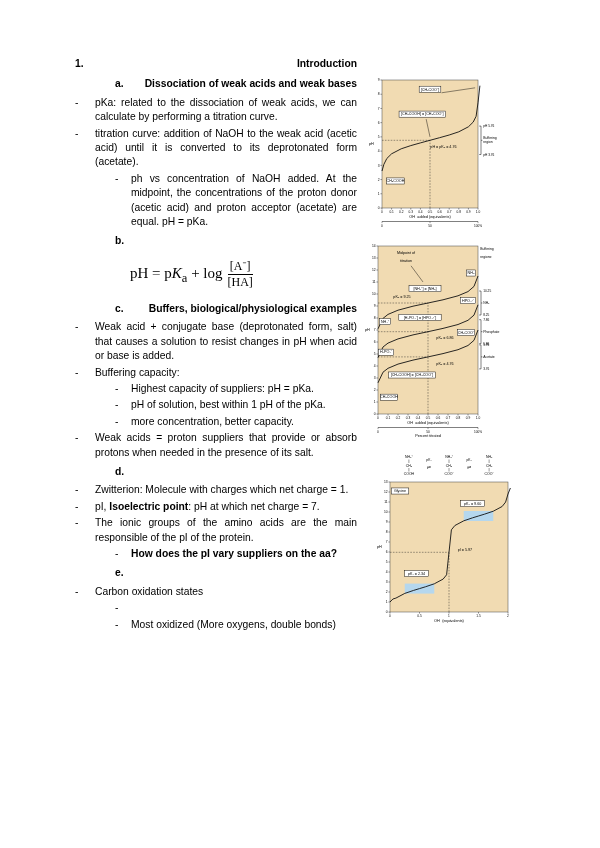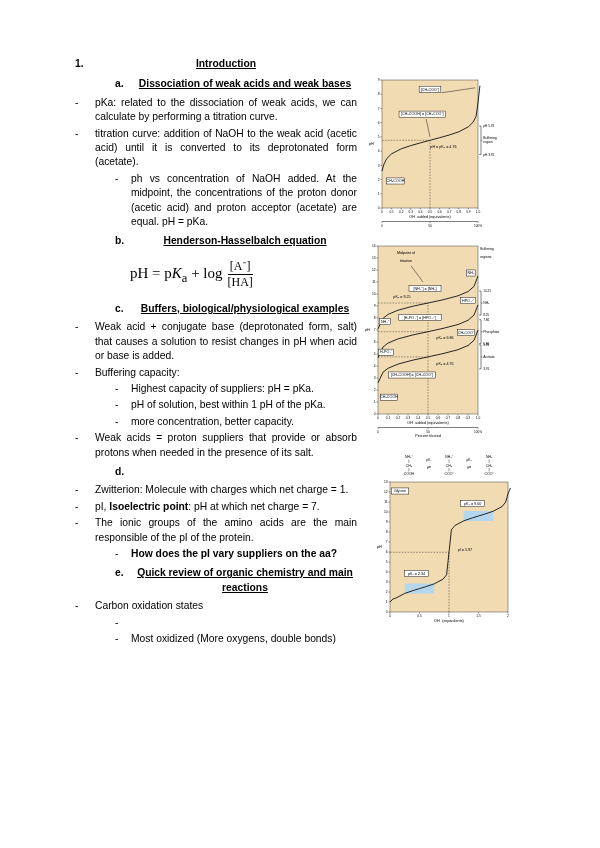--- a/index.html
+++ b/index.html
@@ -14,7 +14,7 @@
   .k-dash1{padding-left:40px;}
   .k-dash1 .marker{flex:0 0 16px;}
   .row .text{flex:1;text-align:justify;}
-  .k-num .text,.k-letter .text{text-align:center;text-decoration:underline;}
+  .k-num .text,.k-letter .text{text-align:right;}
   .formula{margin:10px 0 12px 55px;font-family:"Liberation Serif",serif;font-size:15px;}
   .formula i{font-style:italic;}
   .fr{display:inline-block;vertical-align:middle;text-align:center;font-size:12px;

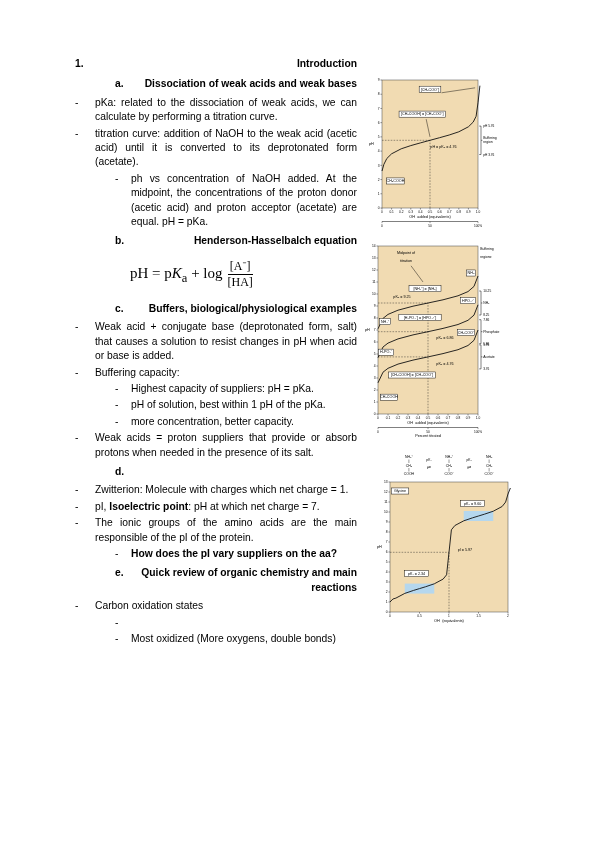--- a/index.html
+++ b/index.html
@@ -54,7 +54,6 @@
       </div>
       <div class="row k-letter">
         <span class="marker">b.</span>
-        <span class="text"><b>Henderson-Hasselbalch equation</b></span>
       </div>
       <div class="formula"><span>pH = p</span><i>K</i><sub>a</sub><span> + log</span><span class="fr"><span class="fr-num">[A⁻]</span><span class="fr-den">[HA]</span></span></div>
       <div class="row k-letter">

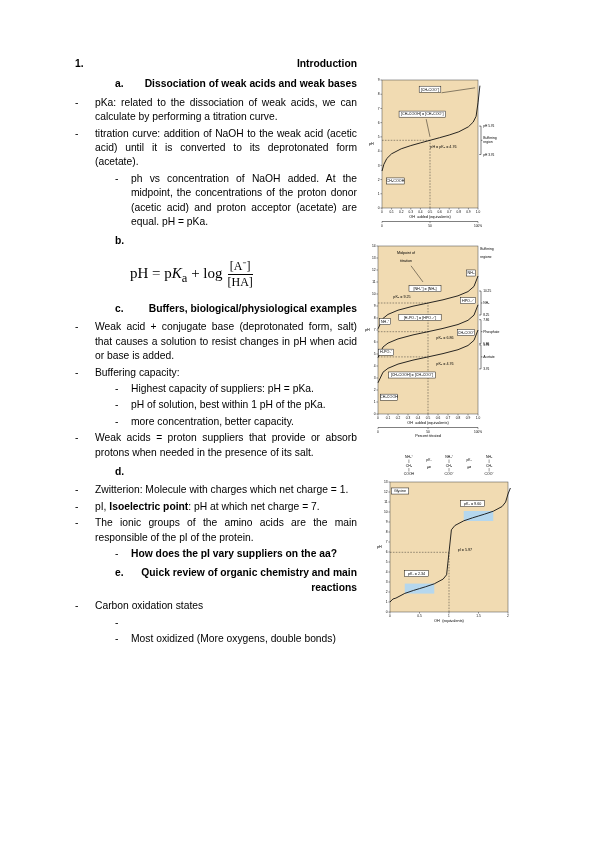--- a/index.html
+++ b/index.html
@@ -105,7 +105,6 @@
       </div>
       <div class="row k-letter">
         <span class="marker">e.</span>
-        <span class="text"><b>Quick review of organic chemistry and main reactions</b></span>
       </div>
       <div class="row k-dash0">
         <span class="marker">-</span>

